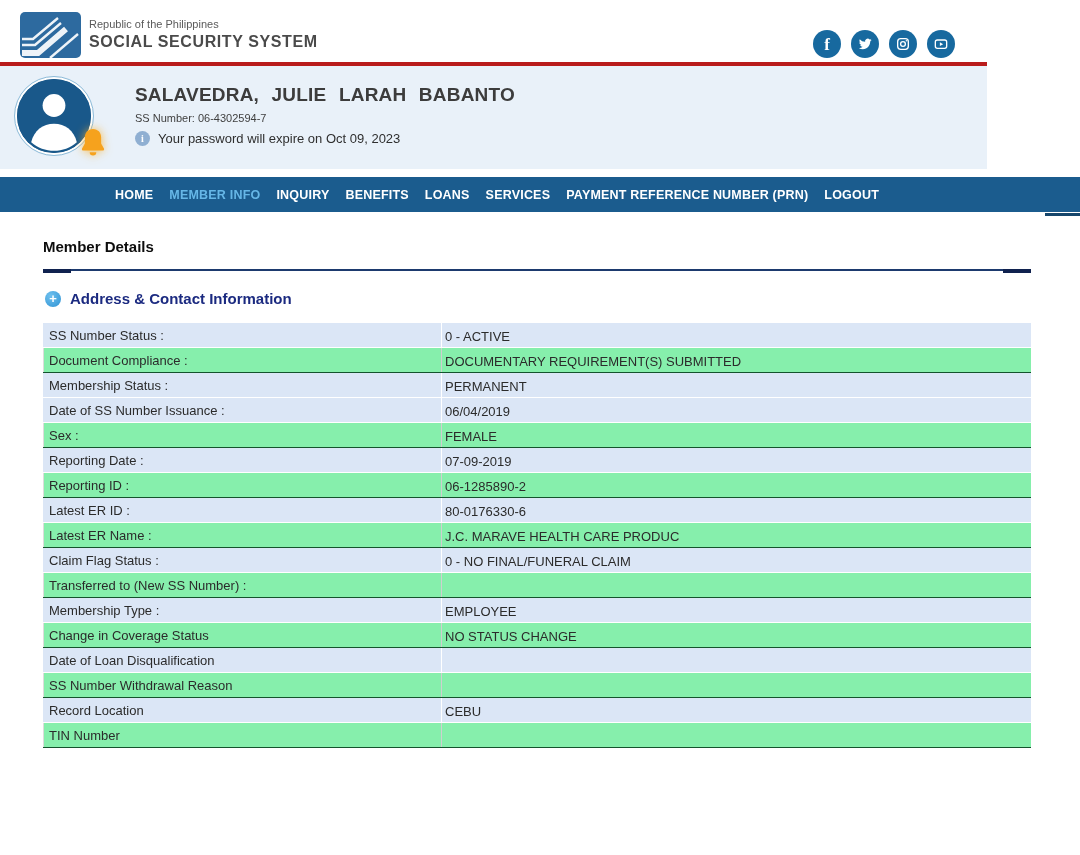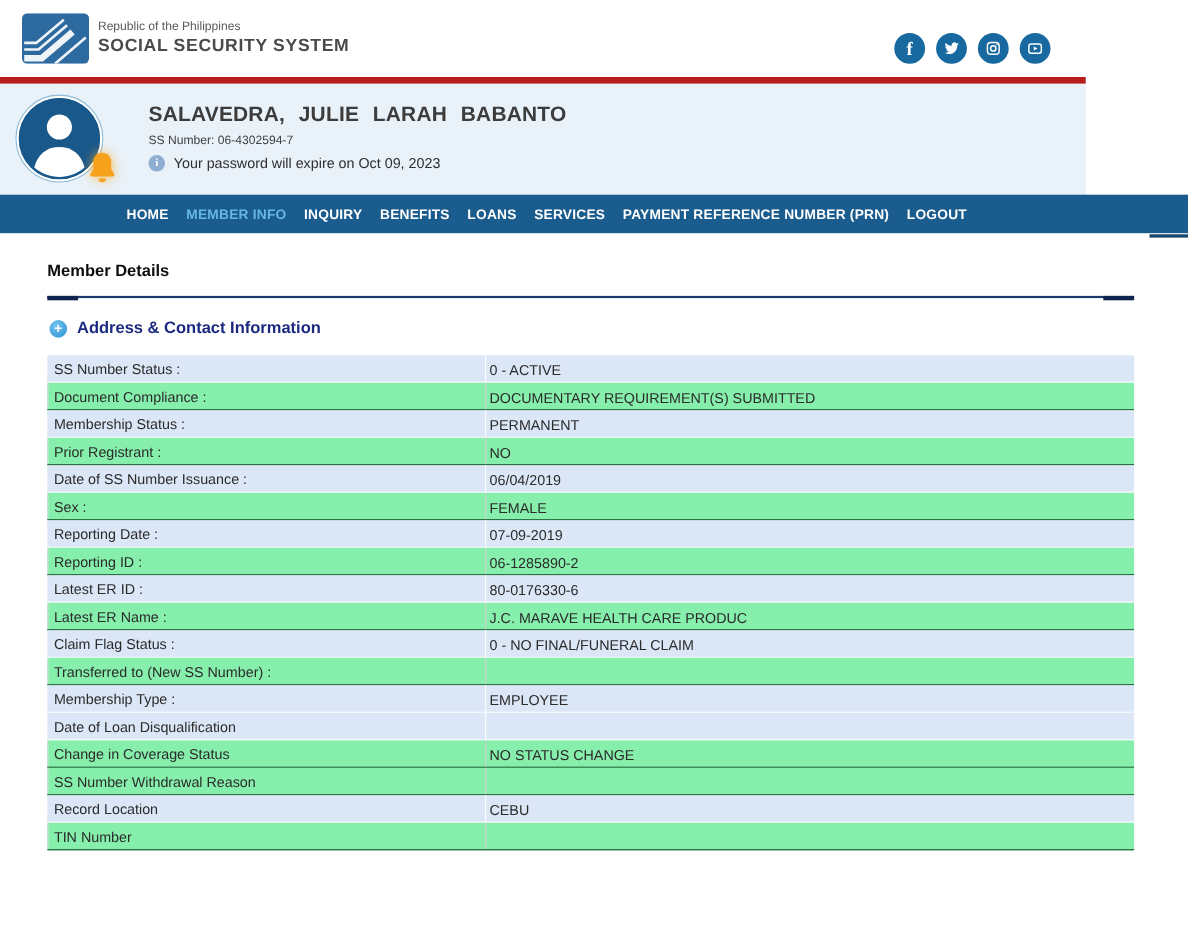--- a/index.html
+++ b/index.html
@@ -26,8 +26,8 @@
   .fb-glyph { color:#fff; font-weight:bold; font-size:17px; line-height:1; font-family:"Liberation Serif", serif; }
 
   
-  .member-band { position:absolute; left:0; top:70px; width:987px; height:107px; background:#e9f1f9;
-                 border-top:6px solid #b91c1c; display:flex; }
+  .member-band { position:absolute; left:0; top:62px; width:987px; height:107px; background:#e9f1f9;
+                 border-top:4px solid #b91c1c; display:flex; }
   .avatar-wrap { position:relative; margin:11px 0 0 15px; width:92px; height:86px; }
   .avatar { width:78px; height:78px; border-radius:50%; background:#19588a;
             border:2px solid #ffffff; outline:1px solid #8ebcd9; overflow:hidden; }

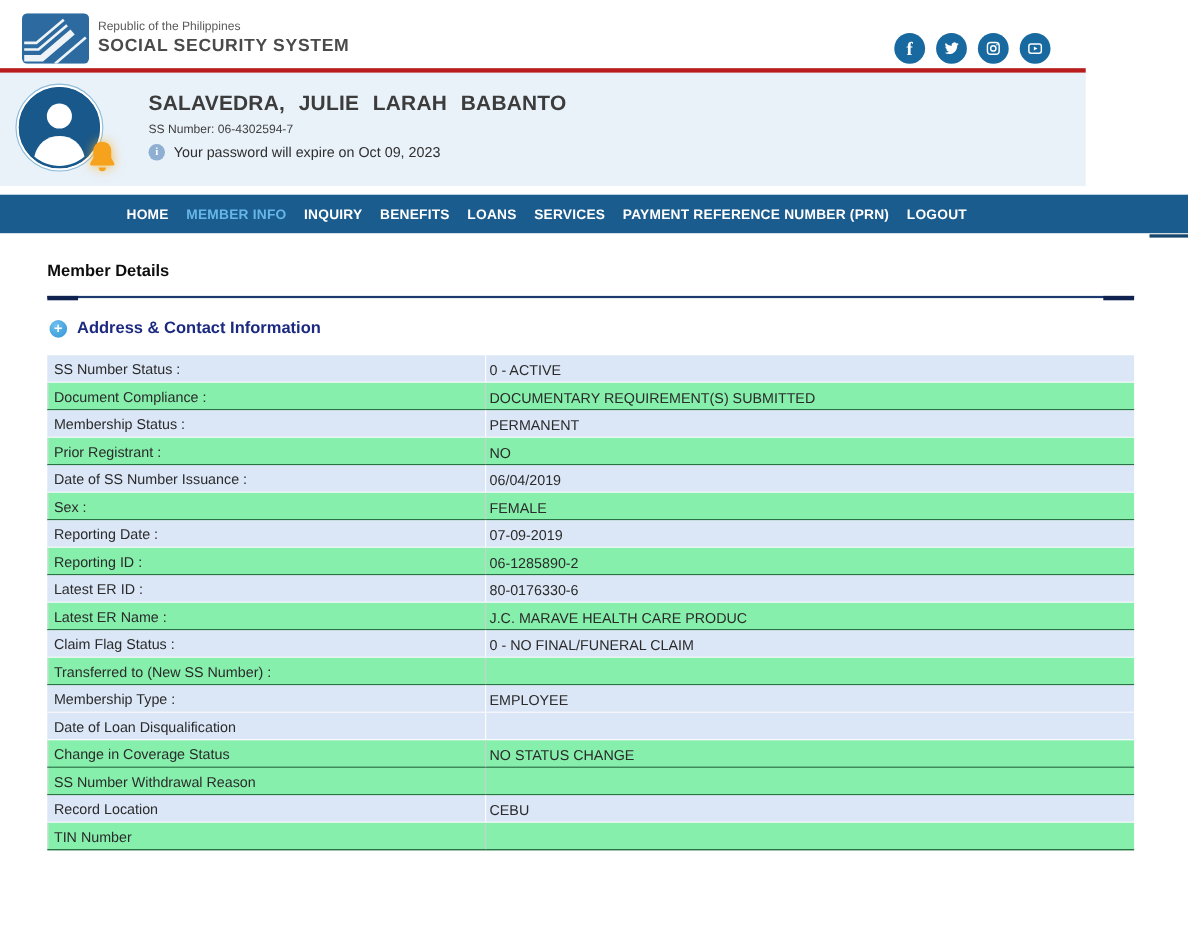--- a/index.html
+++ b/index.html
@@ -189,10 +189,6 @@
           <div class="tlabel">Membership Status :</div>
           <div class="tvalue">PERMANENT</div>
         </div>
-        <div class="trow white">
-          <div class="tlabel">Prior Registrant :</div>
-          <div class="tvalue">NO</div>
-        </div>
         <div class="trow blue">
           <div class="tlabel">Date of SS Number Issuance :</div>
           <div class="tvalue">06/04/2019</div>

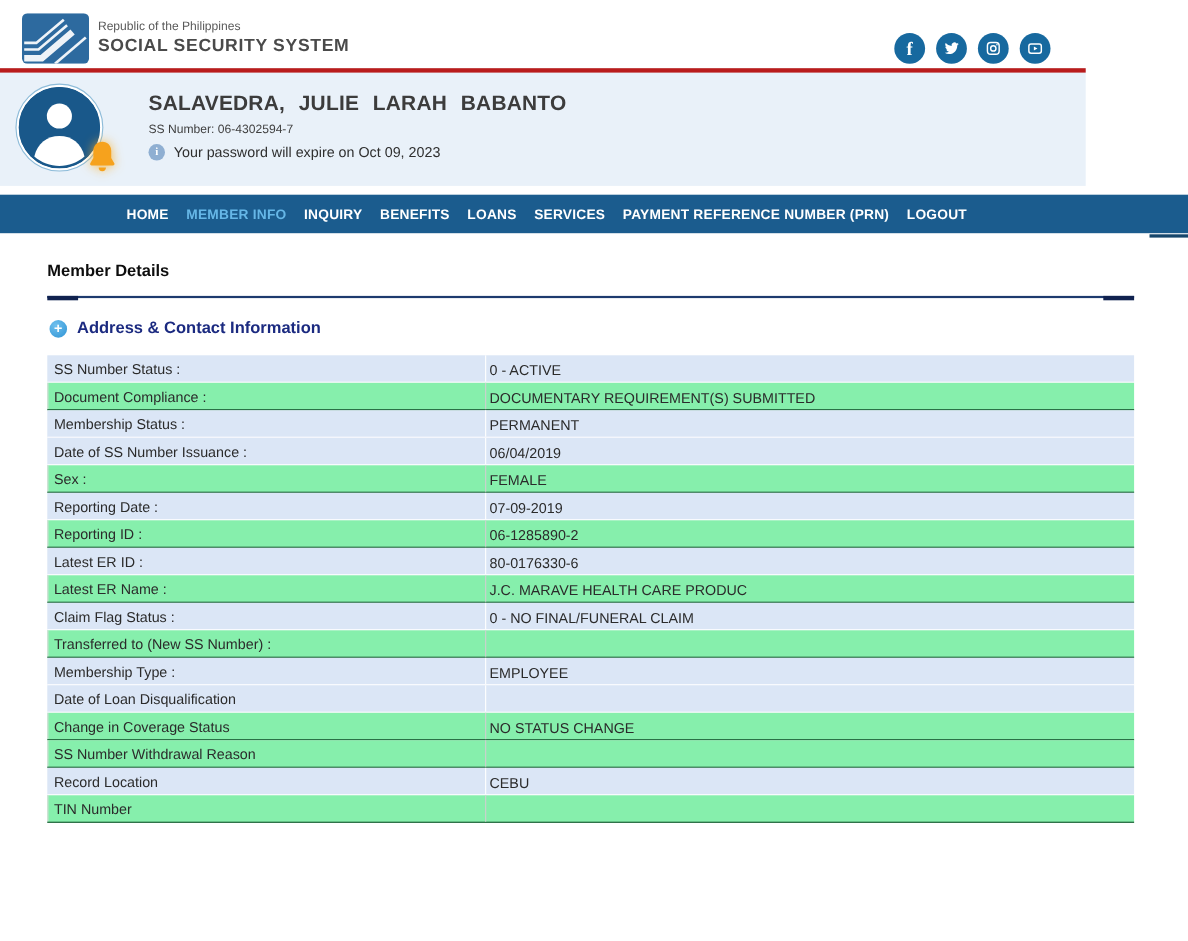--- a/index.html
+++ b/index.html
@@ -225,14 +225,14 @@
           <div class="tlabel">Membership Type :</div>
           <div class="tvalue">EMPLOYEE</div>
         </div>
-        <div class="trow blue">
-          <div class="tlabel">Date of Loan Disqualification</div>
-          <div class="tvalue"></div>
-        </div>
         <div class="trow white">
           <div class="tlabel">Change in Coverage Status</div>
           <div class="tvalue">NO STATUS CHANGE</div>
         </div>
+        <div class="trow blue">
+          <div class="tlabel">Date of Loan Disqualification</div>
+          <div class="tvalue"></div>
+        </div>
         <div class="trow white">
           <div class="tlabel">SS Number Withdrawal Reason</div>
           <div class="tvalue"></div>

